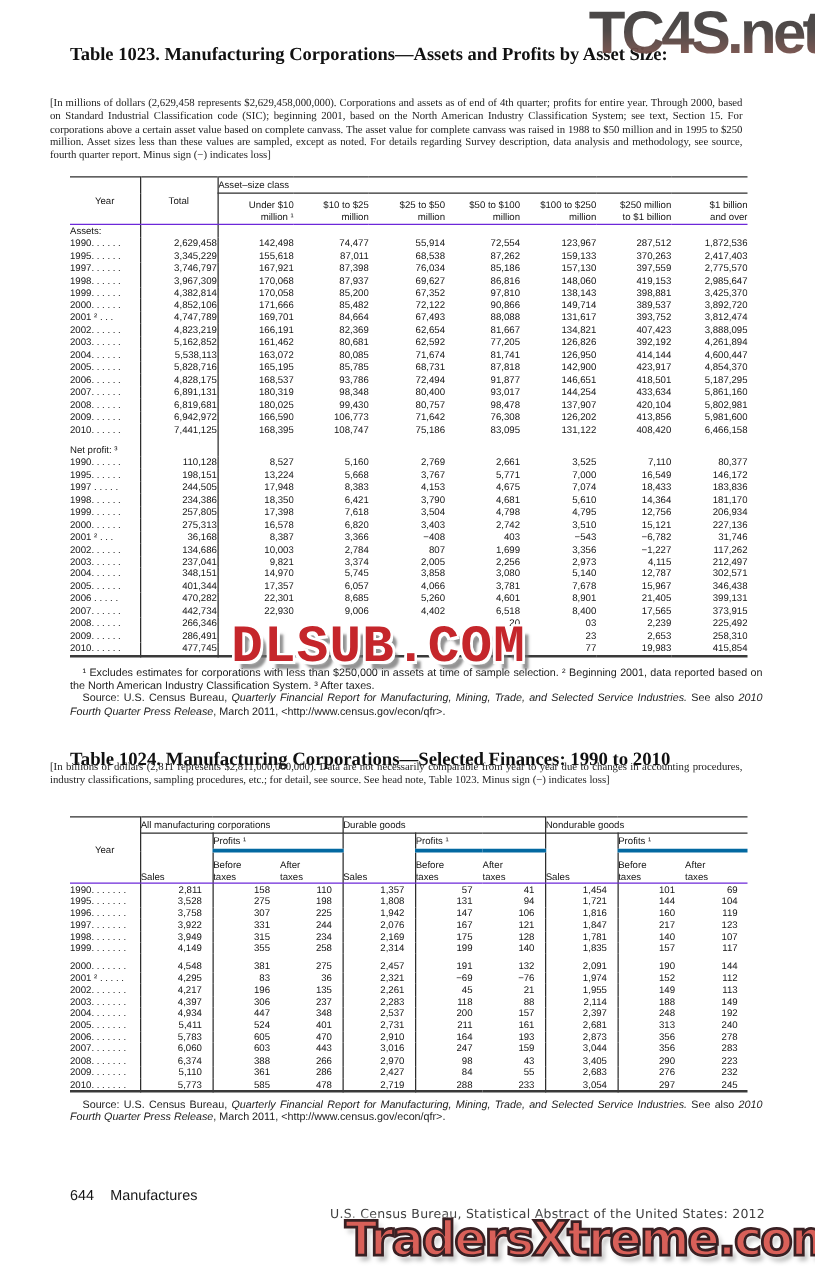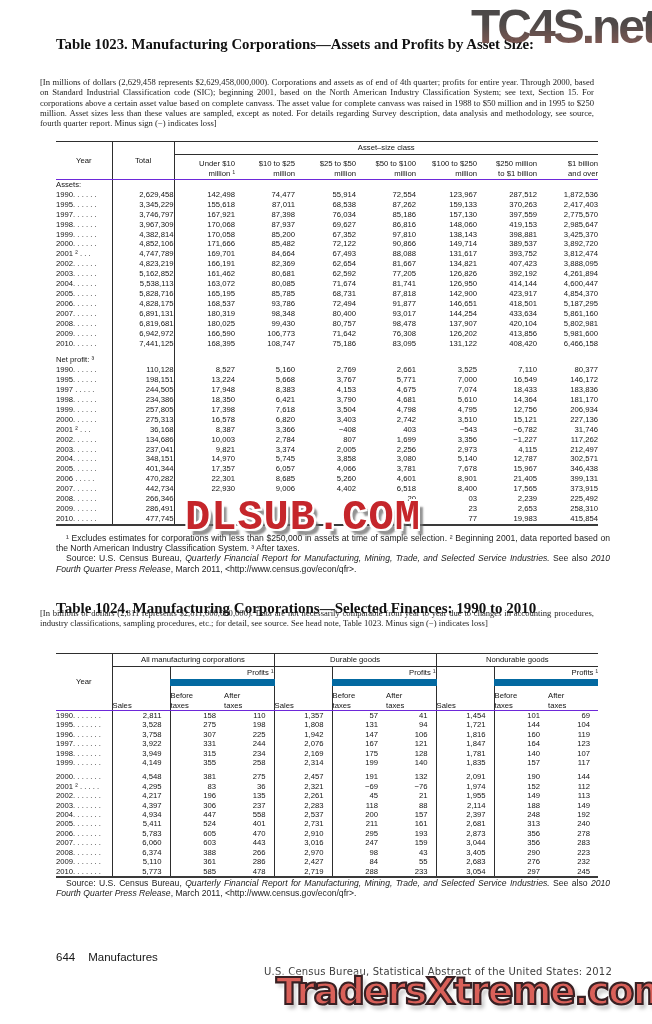--- a/index.html
+++ b/index.html
@@ -36,7 +36,7 @@
   table.t1024 th, table.t1024 td { line-height:9.4px; }
   .vr  { border-right:1px solid #2e2e2e; }
   .hb  { border-bottom:1px solid #6d28d9; }
-  th.grouphead  { text-align:center; border-bottom:1px solid #2e2e2e; height:12px; vertical-align:middle; }
+  th.grouphead  { text-align:left; border-bottom:1px solid #2e2e2e; height:12px; vertical-align:middle; }
   th.profitshead{ text-align:right; border-bottom:7px solid #0369a1; height:12px; vertical-align:middle; }
   th.yearhead   { text-align:center; vertical-align:middle; }
   th.totalhead  { text-align:center; vertical-align:middle; }

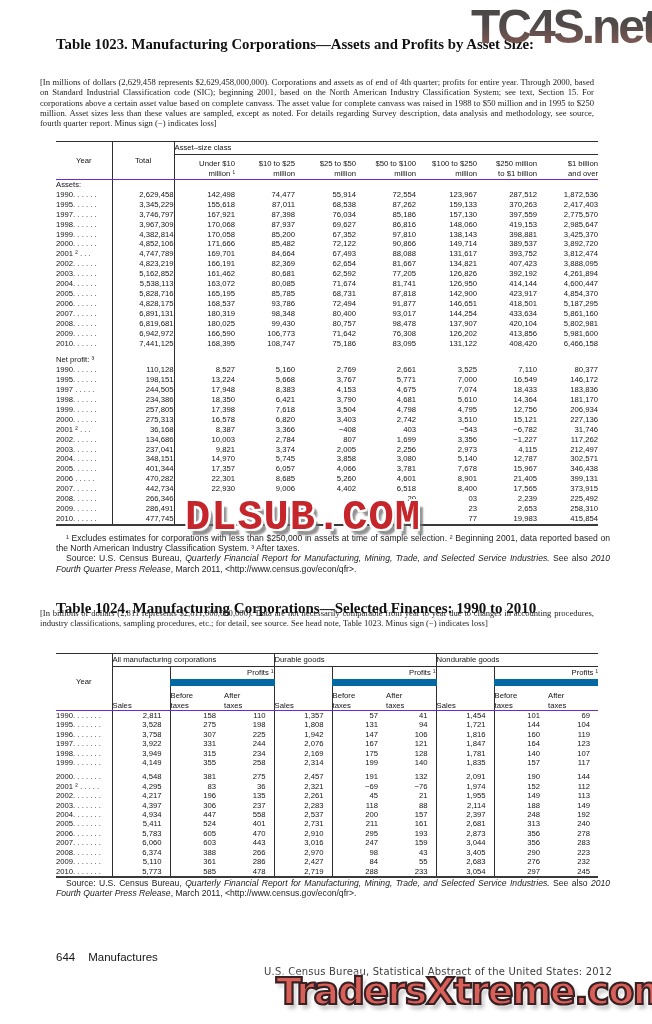--- a/index.html
+++ b/index.html
@@ -37,7 +37,7 @@
   .vr  { border-right:1px solid #2e2e2e; }
   .hb  { border-bottom:1px solid #6d28d9; }
   th.grouphead  { text-align:left; border-bottom:1px solid #2e2e2e; height:12px; vertical-align:middle; }
-  th.profitshead{ text-align:right; border-bottom:7px solid #0369a1; height:12px; vertical-align:middle; }
+  th.profitshead{ text-align:left; border-bottom:3px solid #0369a1; height:12px; vertical-align:middle; }
   th.yearhead   { text-align:center; vertical-align:middle; }
   th.totalhead  { text-align:center; vertical-align:middle; }
   th.colhead {

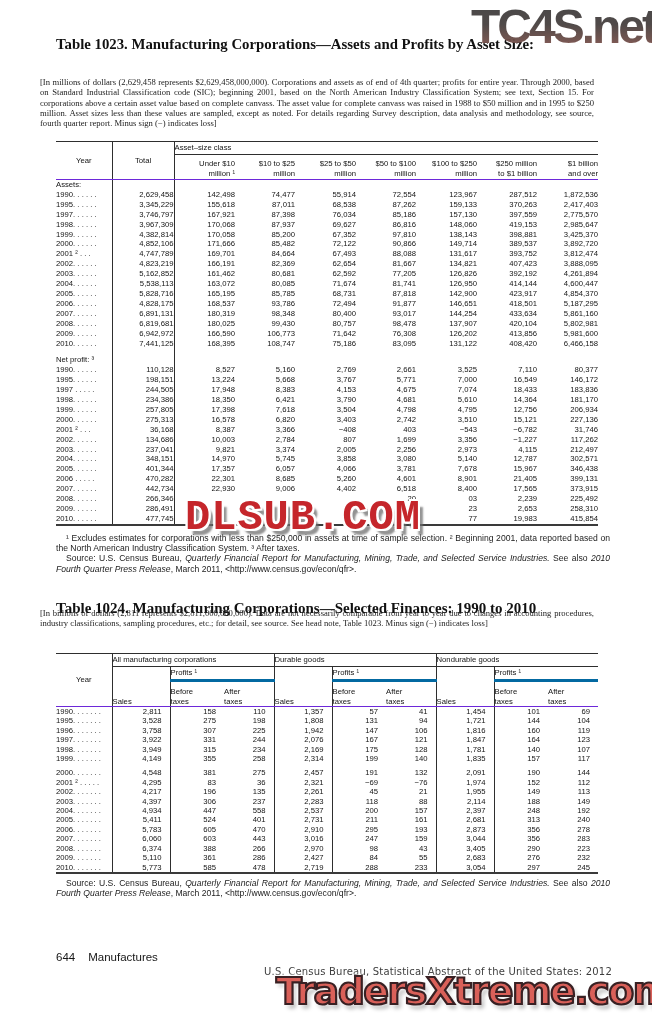--- a/index.html
+++ b/index.html
@@ -606,7 +606,7 @@
           <td class="num">167</td>
           <td class="num vr">121</td>
           <td class="num vr">1,847</td>
-          <td class="num">164</td>
+          <td class="num">217</td>
           <td class="num">123</td>
         </tr>
         <tr>

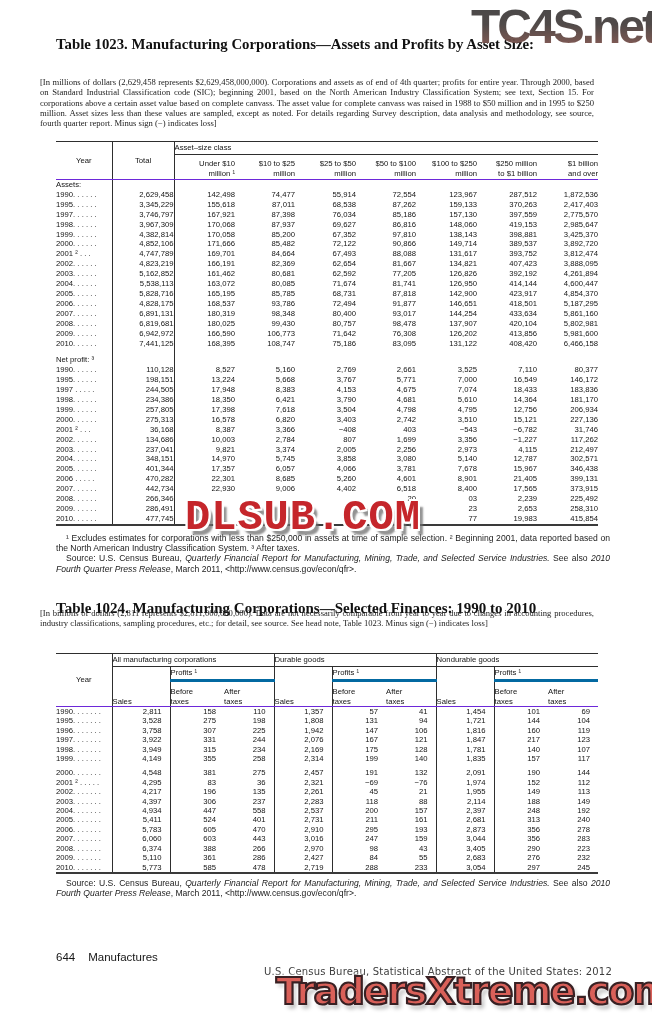--- a/index.html
+++ b/index.html
@@ -697,7 +697,7 @@
           <td class="year vr">2004. . . . . . .</td>
           <td class="num vr">4,934</td>
           <td class="num">447</td>
-          <td class="num vr">558</td>
+          <td class="num vr">348</td>
           <td class="num vr">2,537</td>
           <td class="num">200</td>
           <td class="num vr">157</td>

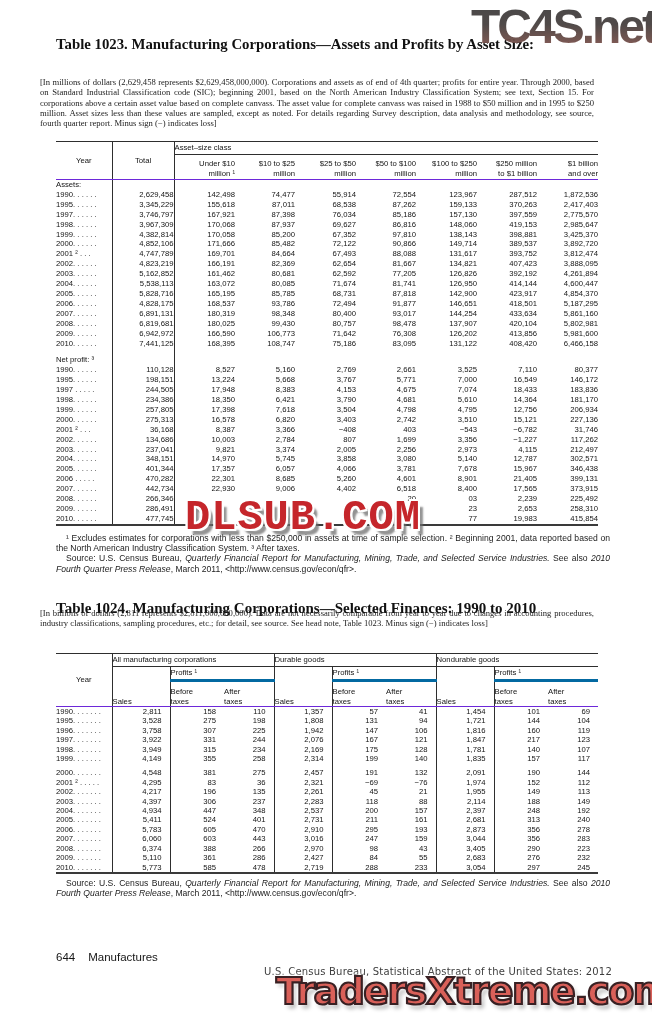--- a/index.html
+++ b/index.html
@@ -723,7 +723,7 @@
           <td class="num">605</td>
           <td class="num vr">470</td>
           <td class="num vr">2,910</td>
-          <td class="num">295</td>
+          <td class="num">164</td>
           <td class="num vr">193</td>
           <td class="num vr">2,873</td>
           <td class="num">356</td>

